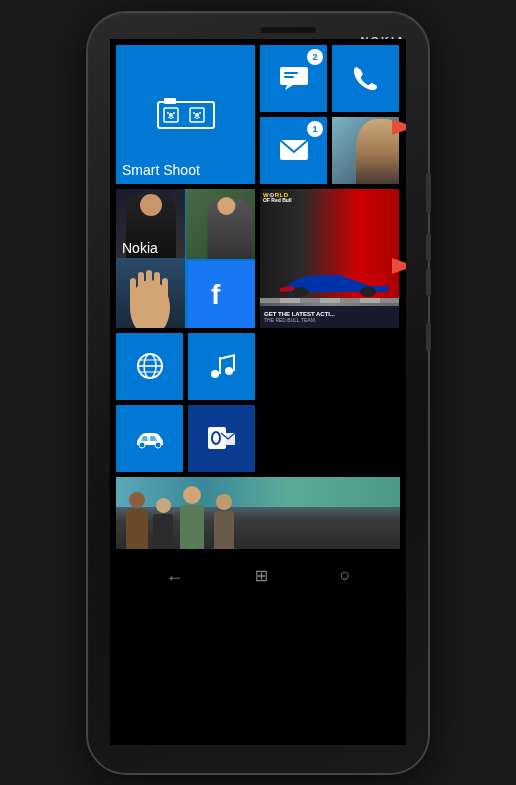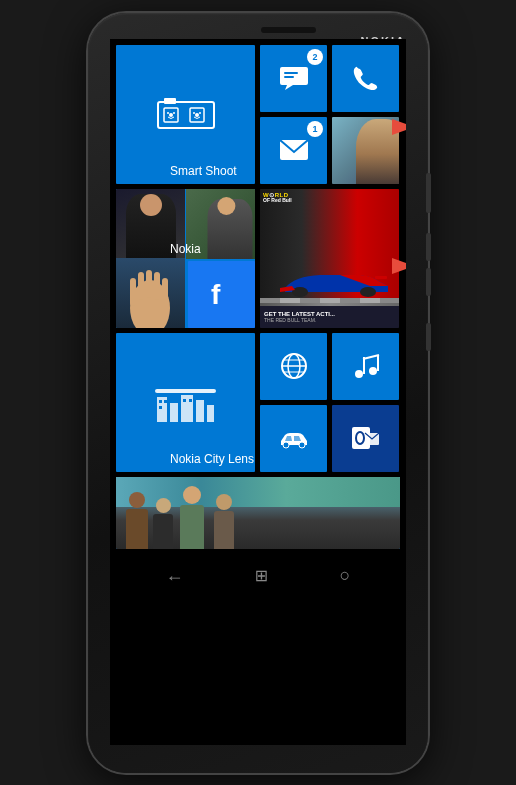--- a/index.html
+++ b/index.html
@@ -111,12 +111,11 @@
       background: #0078d4;
     }
     .tile-label {
-      font-size: 12px;
+      font-size: 14px;
       position: absolute;
       bottom: 6px;
       left: 6px;
       color: white;
-      margin-left: 48px;
     }
     
     .tile-messaging { background: #0078d4; }

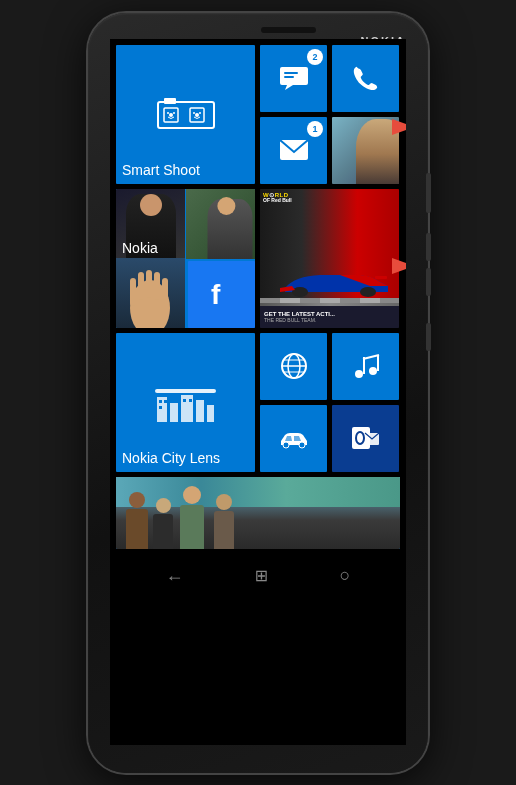--- a/index.html
+++ b/index.html
@@ -427,26 +427,6 @@
 
       <div class="tiles-row">
 
-        <div class="tile tile-md tile-city-lens">
-
-          <svg width="65" height="50" viewBox="0 0 65 50">
-
-            <rect x="2" y="12" width="61" height="4" rx="2" fill="white" opacity="0.9"></rect>
-
-            <rect x="4" y="20" width="10" height="25" fill="white" opacity="0.8"></rect>
-            <rect x="17" y="26" width="8" height="19" fill="white" opacity="0.8"></rect>
-            <rect x="28" y="18" width="12" height="27" fill="white" opacity="0.8"></rect>
-            <rect x="43" y="23" width="8" height="22" fill="white" opacity="0.8"></rect>
-            <rect x="54" y="28" width="7" height="17" fill="white" opacity="0.8"></rect>
-
-            <rect x="6" y="23" width="3" height="3" fill="#0078d4"></rect>
-            <rect x="11" y="23" width="3" height="3" fill="#0078d4"></rect>
-            <rect x="6" y="29" width="3" height="3" fill="#0078d4"></rect>
-            <rect x="30" y="22" width="3" height="3" fill="#0078d4"></rect>
-            <rect x="36" y="22" width="3" height="3" fill="#0078d4"></rect>
-          </svg>
-          <span class="tile-label">Nokia City Lens</span>
-        </div>
 
         <div style="display:flex;flex-direction:column;gap:5px;">
           <div style="display:flex;gap:5px;">

